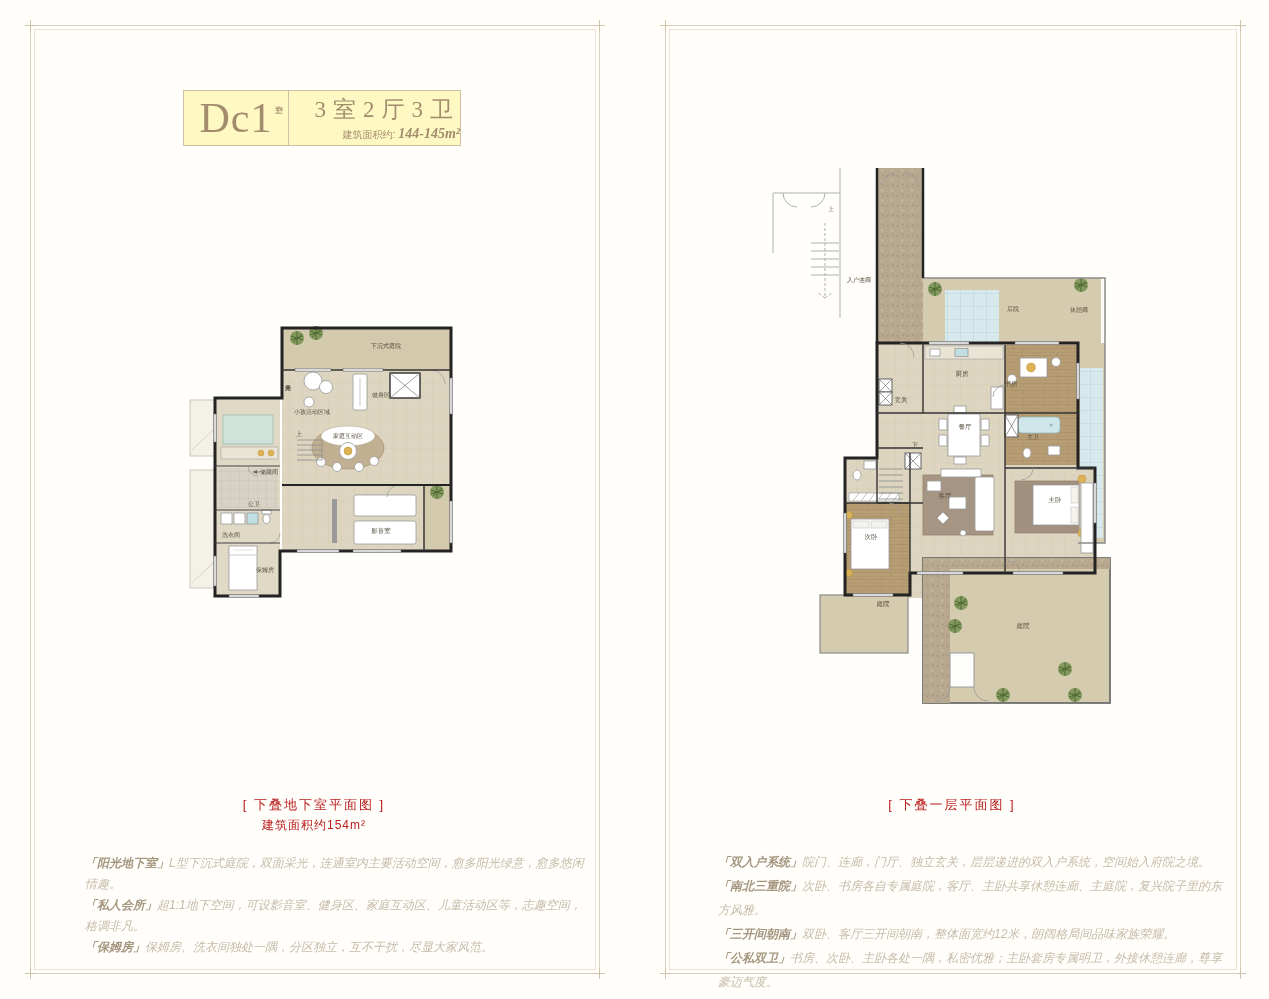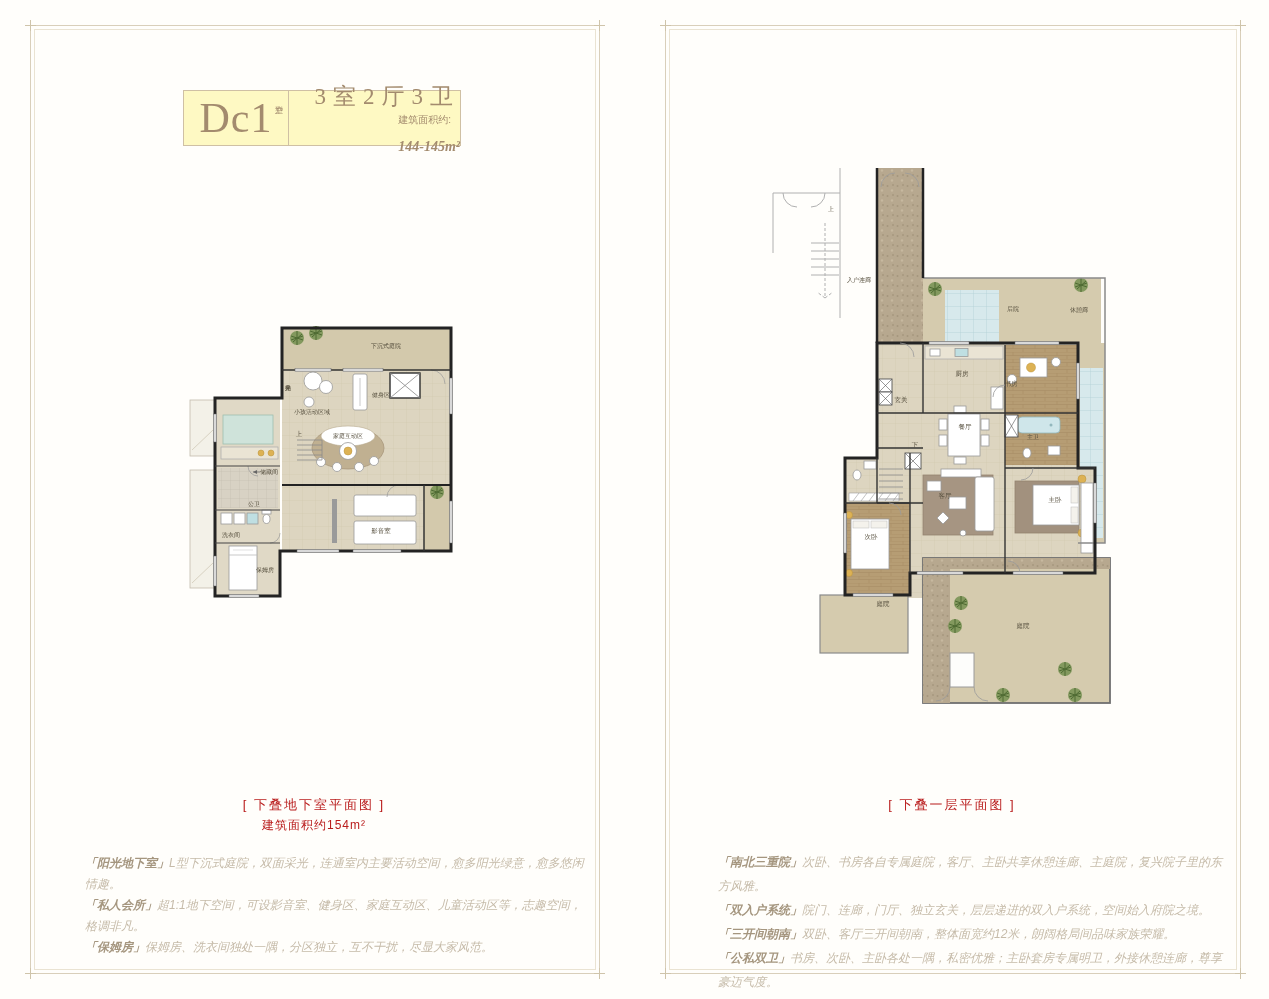--- a/index.html
+++ b/index.html
@@ -24,7 +24,7 @@
                writing-mode:vertical-rl;color:#a38b6e;}
   .cell-info{flex:1;display:flex;flex-direction:column;justify-content:center;align-items:flex-end;}
   .rooms{font-family:"Liberation Serif",serif;font-size:23px;letter-spacing:7px;margin-left:7px;}
-  .area-line{font-size:10px;margin-top:1px;display:flex;align-items:baseline;gap:12px;flex-direction:column;}
+  .area-line{font-size:10px;margin-top:1px;display:flex;align-items:baseline;gap:3px;}
   .area-value{font-family:"Liberation Serif",serif;font-style:italic;font-weight:bold;font-size:14px;}
 
   .caption{position:absolute;text-align:center;color:#b91c1c;font-size:13px;letter-spacing:2px;}

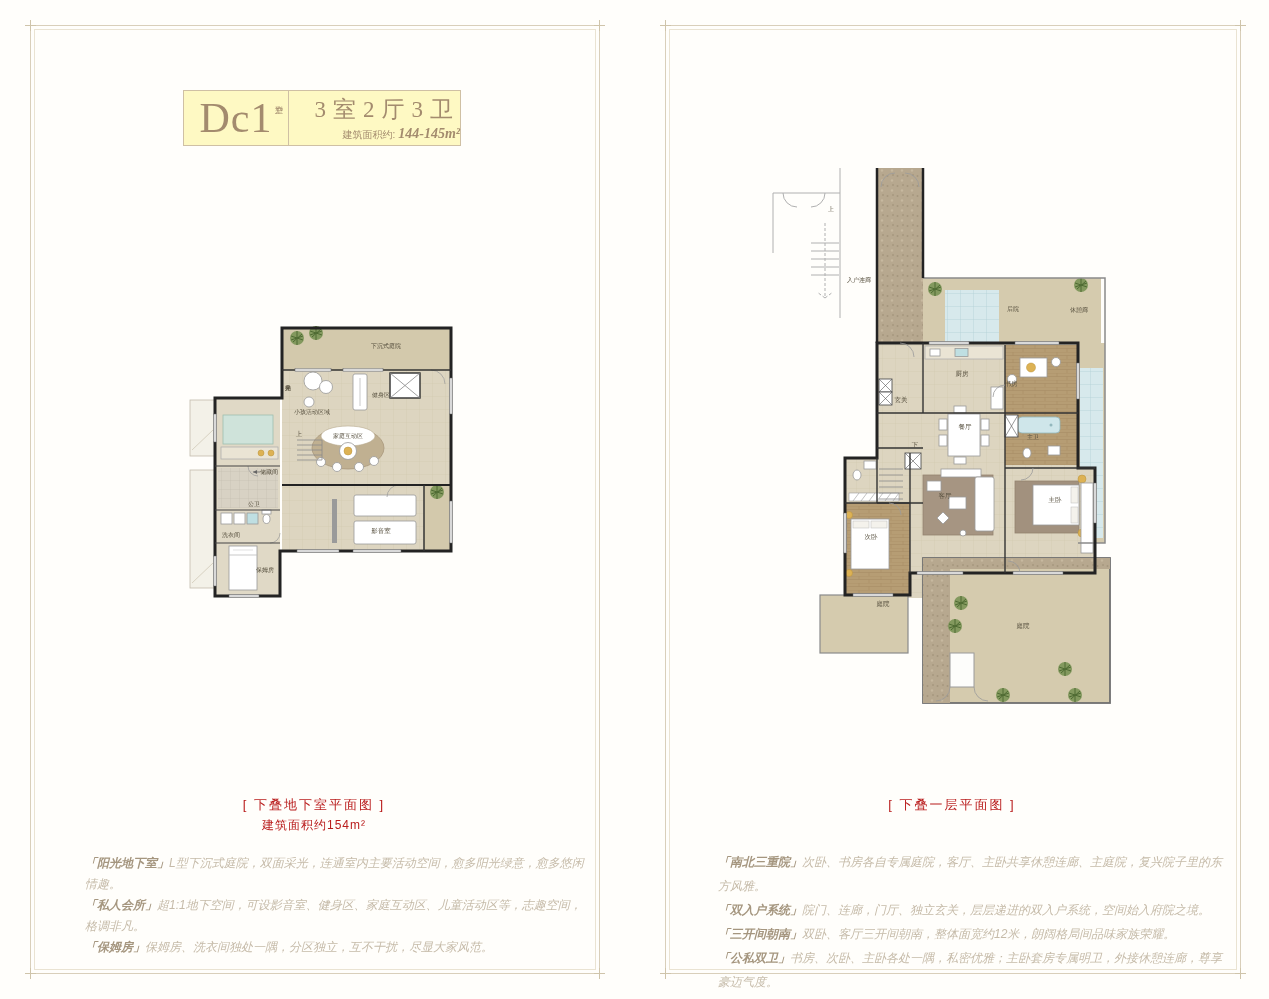--- a/index.html
+++ b/index.html
@@ -415,8 +415,8 @@
 </div>
 
 <div class="features" id="features-right">
+  <p class="feature"><b>「双入户系统」</b><span>院门、连廊，门厅、独立玄关，层层递进的双入户系统，空间始入府院之境。</span></p>
   <p class="feature"><b>「南北三重院」</b><span>次卧、书房各自专属庭院，客厅、主卧共享休憩连廊、主庭院，复兴院子里的东方风雅。</span></p>
-  <p class="feature"><b>「双入户系统」</b><span>院门、连廊，门厅、独立玄关，层层递进的双入户系统，空间始入府院之境。</span></p>
   <p class="feature"><b>「三开间朝南」</b><span>双卧、客厅三开间朝南，整体面宽约12米，朗阔格局间品味家族荣耀。</span></p>
   <p class="feature"><b>「公私双卫」</b><span>书房、次卧、主卧各处一隅，私密优雅；主卧套房专属明卫，外接休憩连廊，尊享豪迈气度。</span></p>
 </div>

